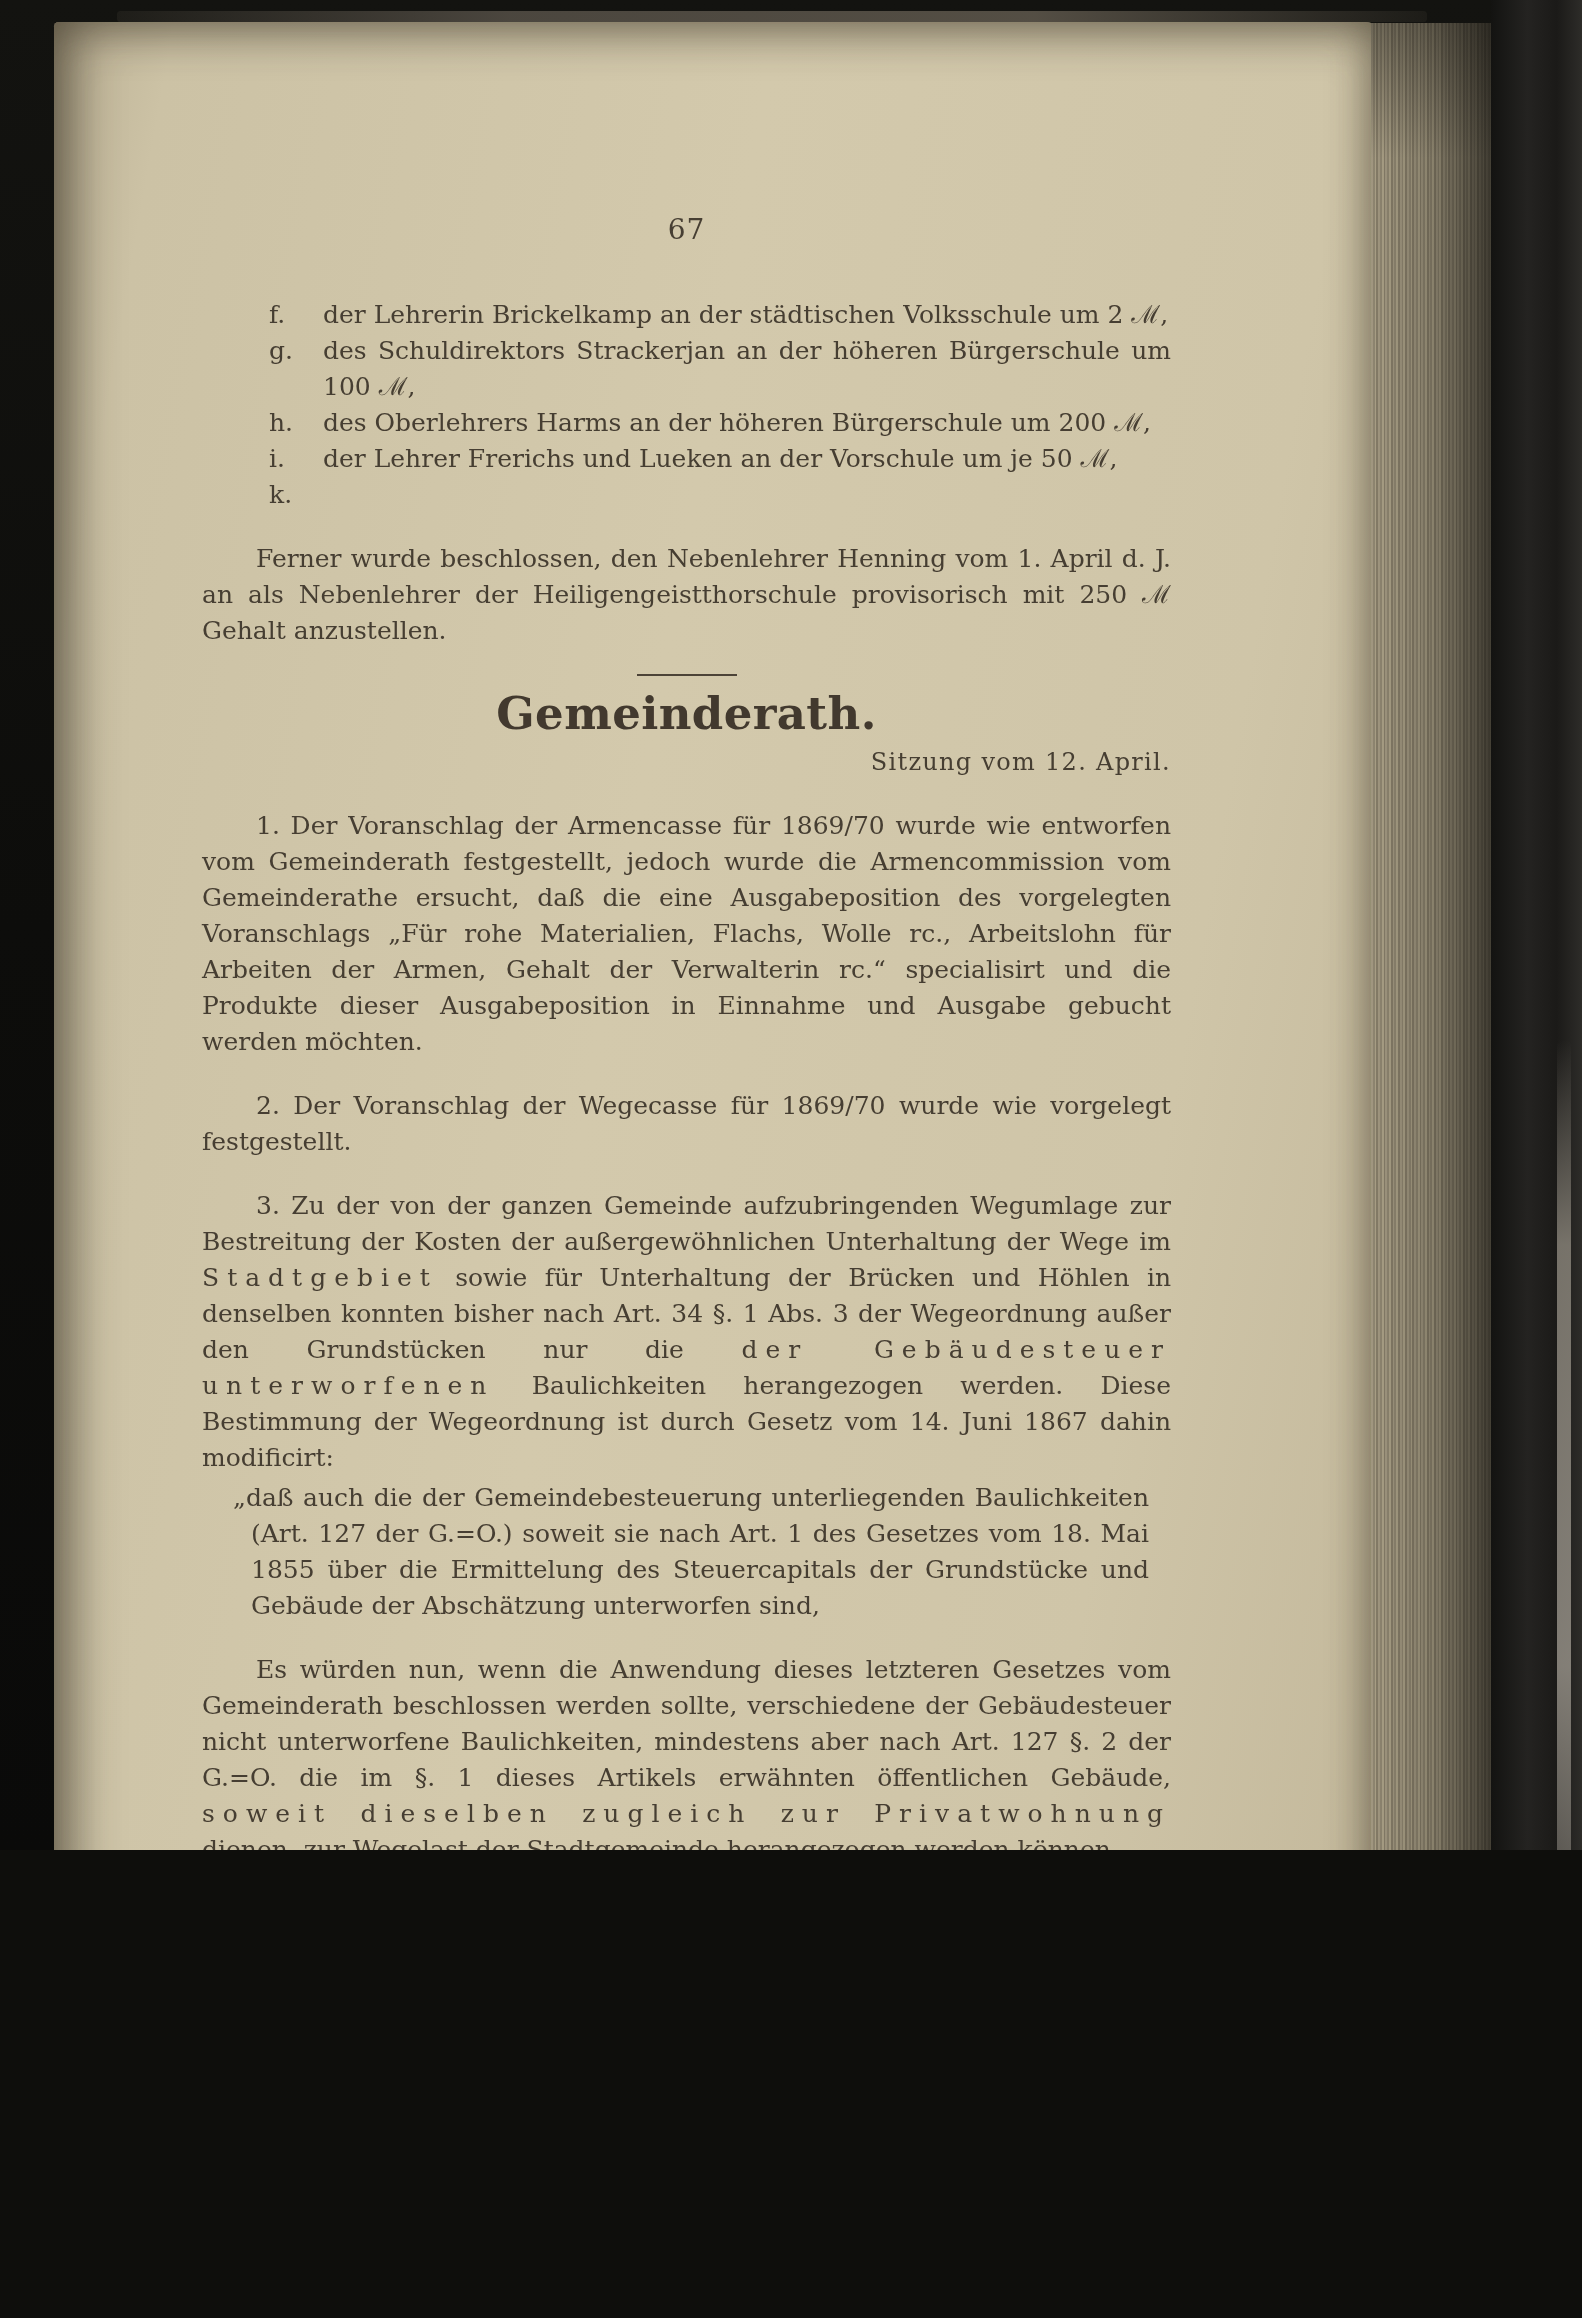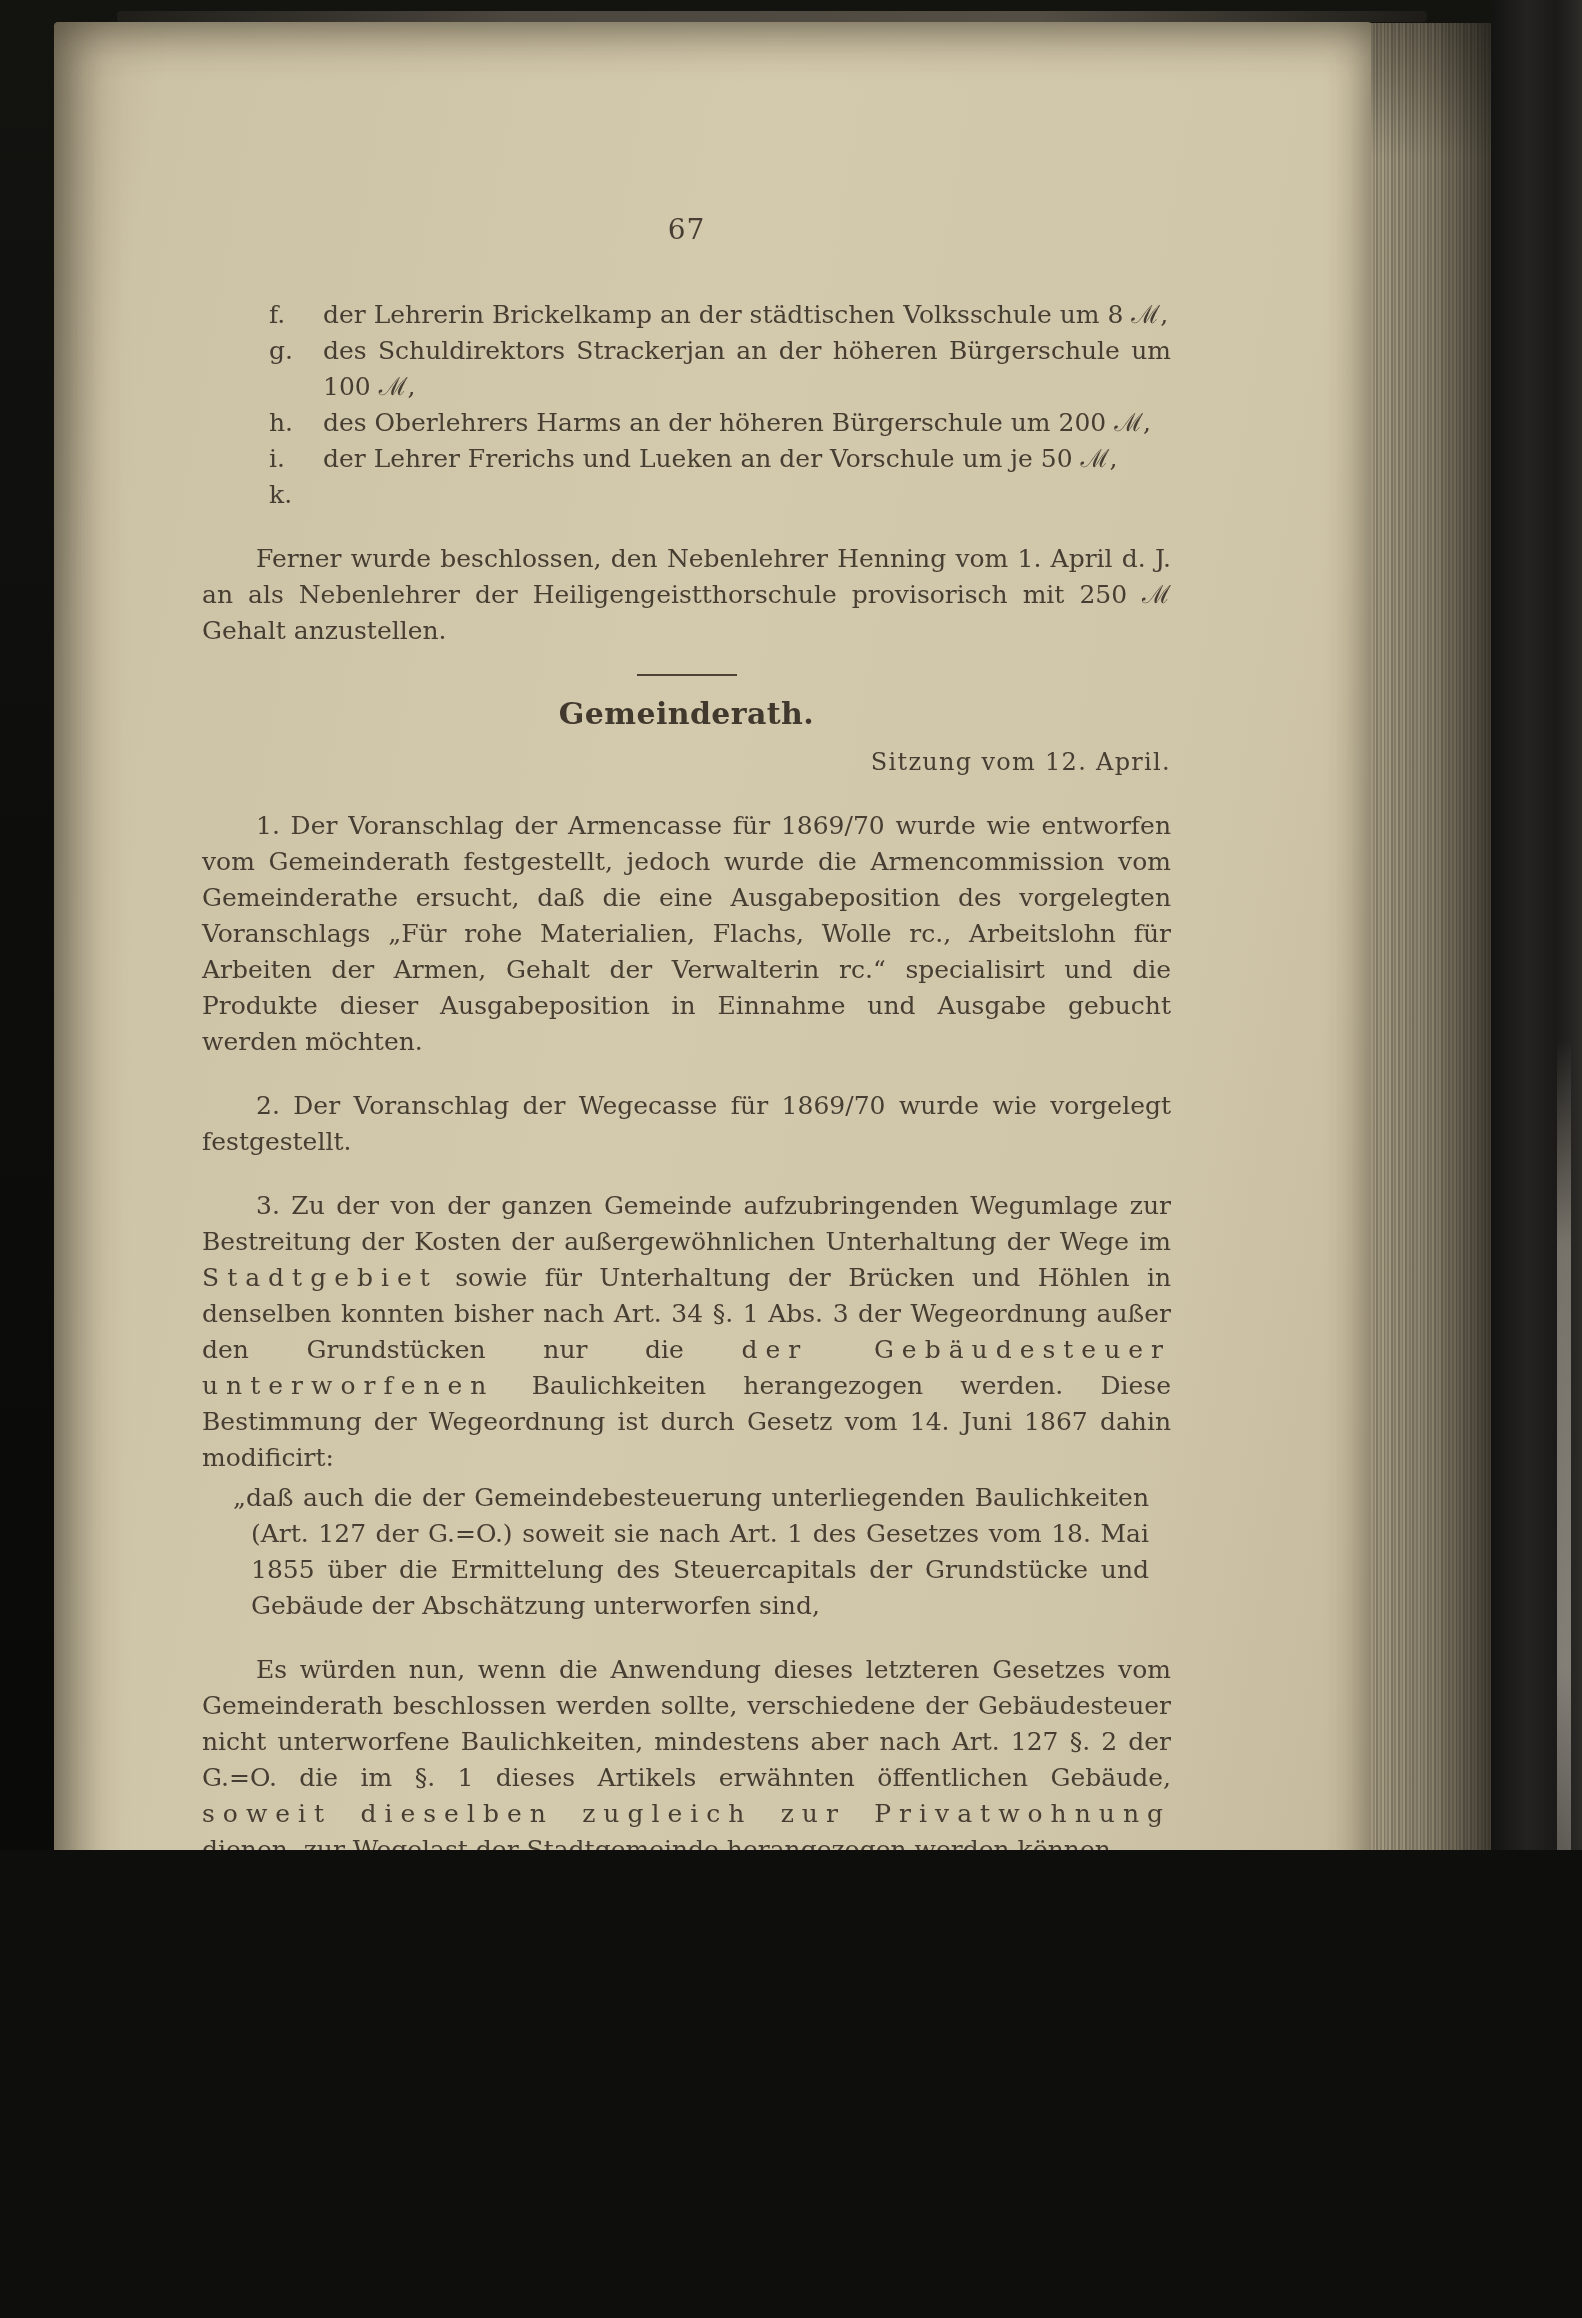--- a/index.html
+++ b/index.html
@@ -113,7 +113,7 @@
       <div class="salary-list">
         <div class="list-item">
           <span class="list-label">f.</span>
-          <span class="list-text">der Lehrerin Brickelkamp an der städtischen Volksschule um 8 ℳ,</span>
+          <span class="list-text">der Lehrerin Brickelkamp an der städtischen Volksschule um 2 ℳ,</span>
         </div>
         <div class="list-item">
           <span class="list-label">g.</span>

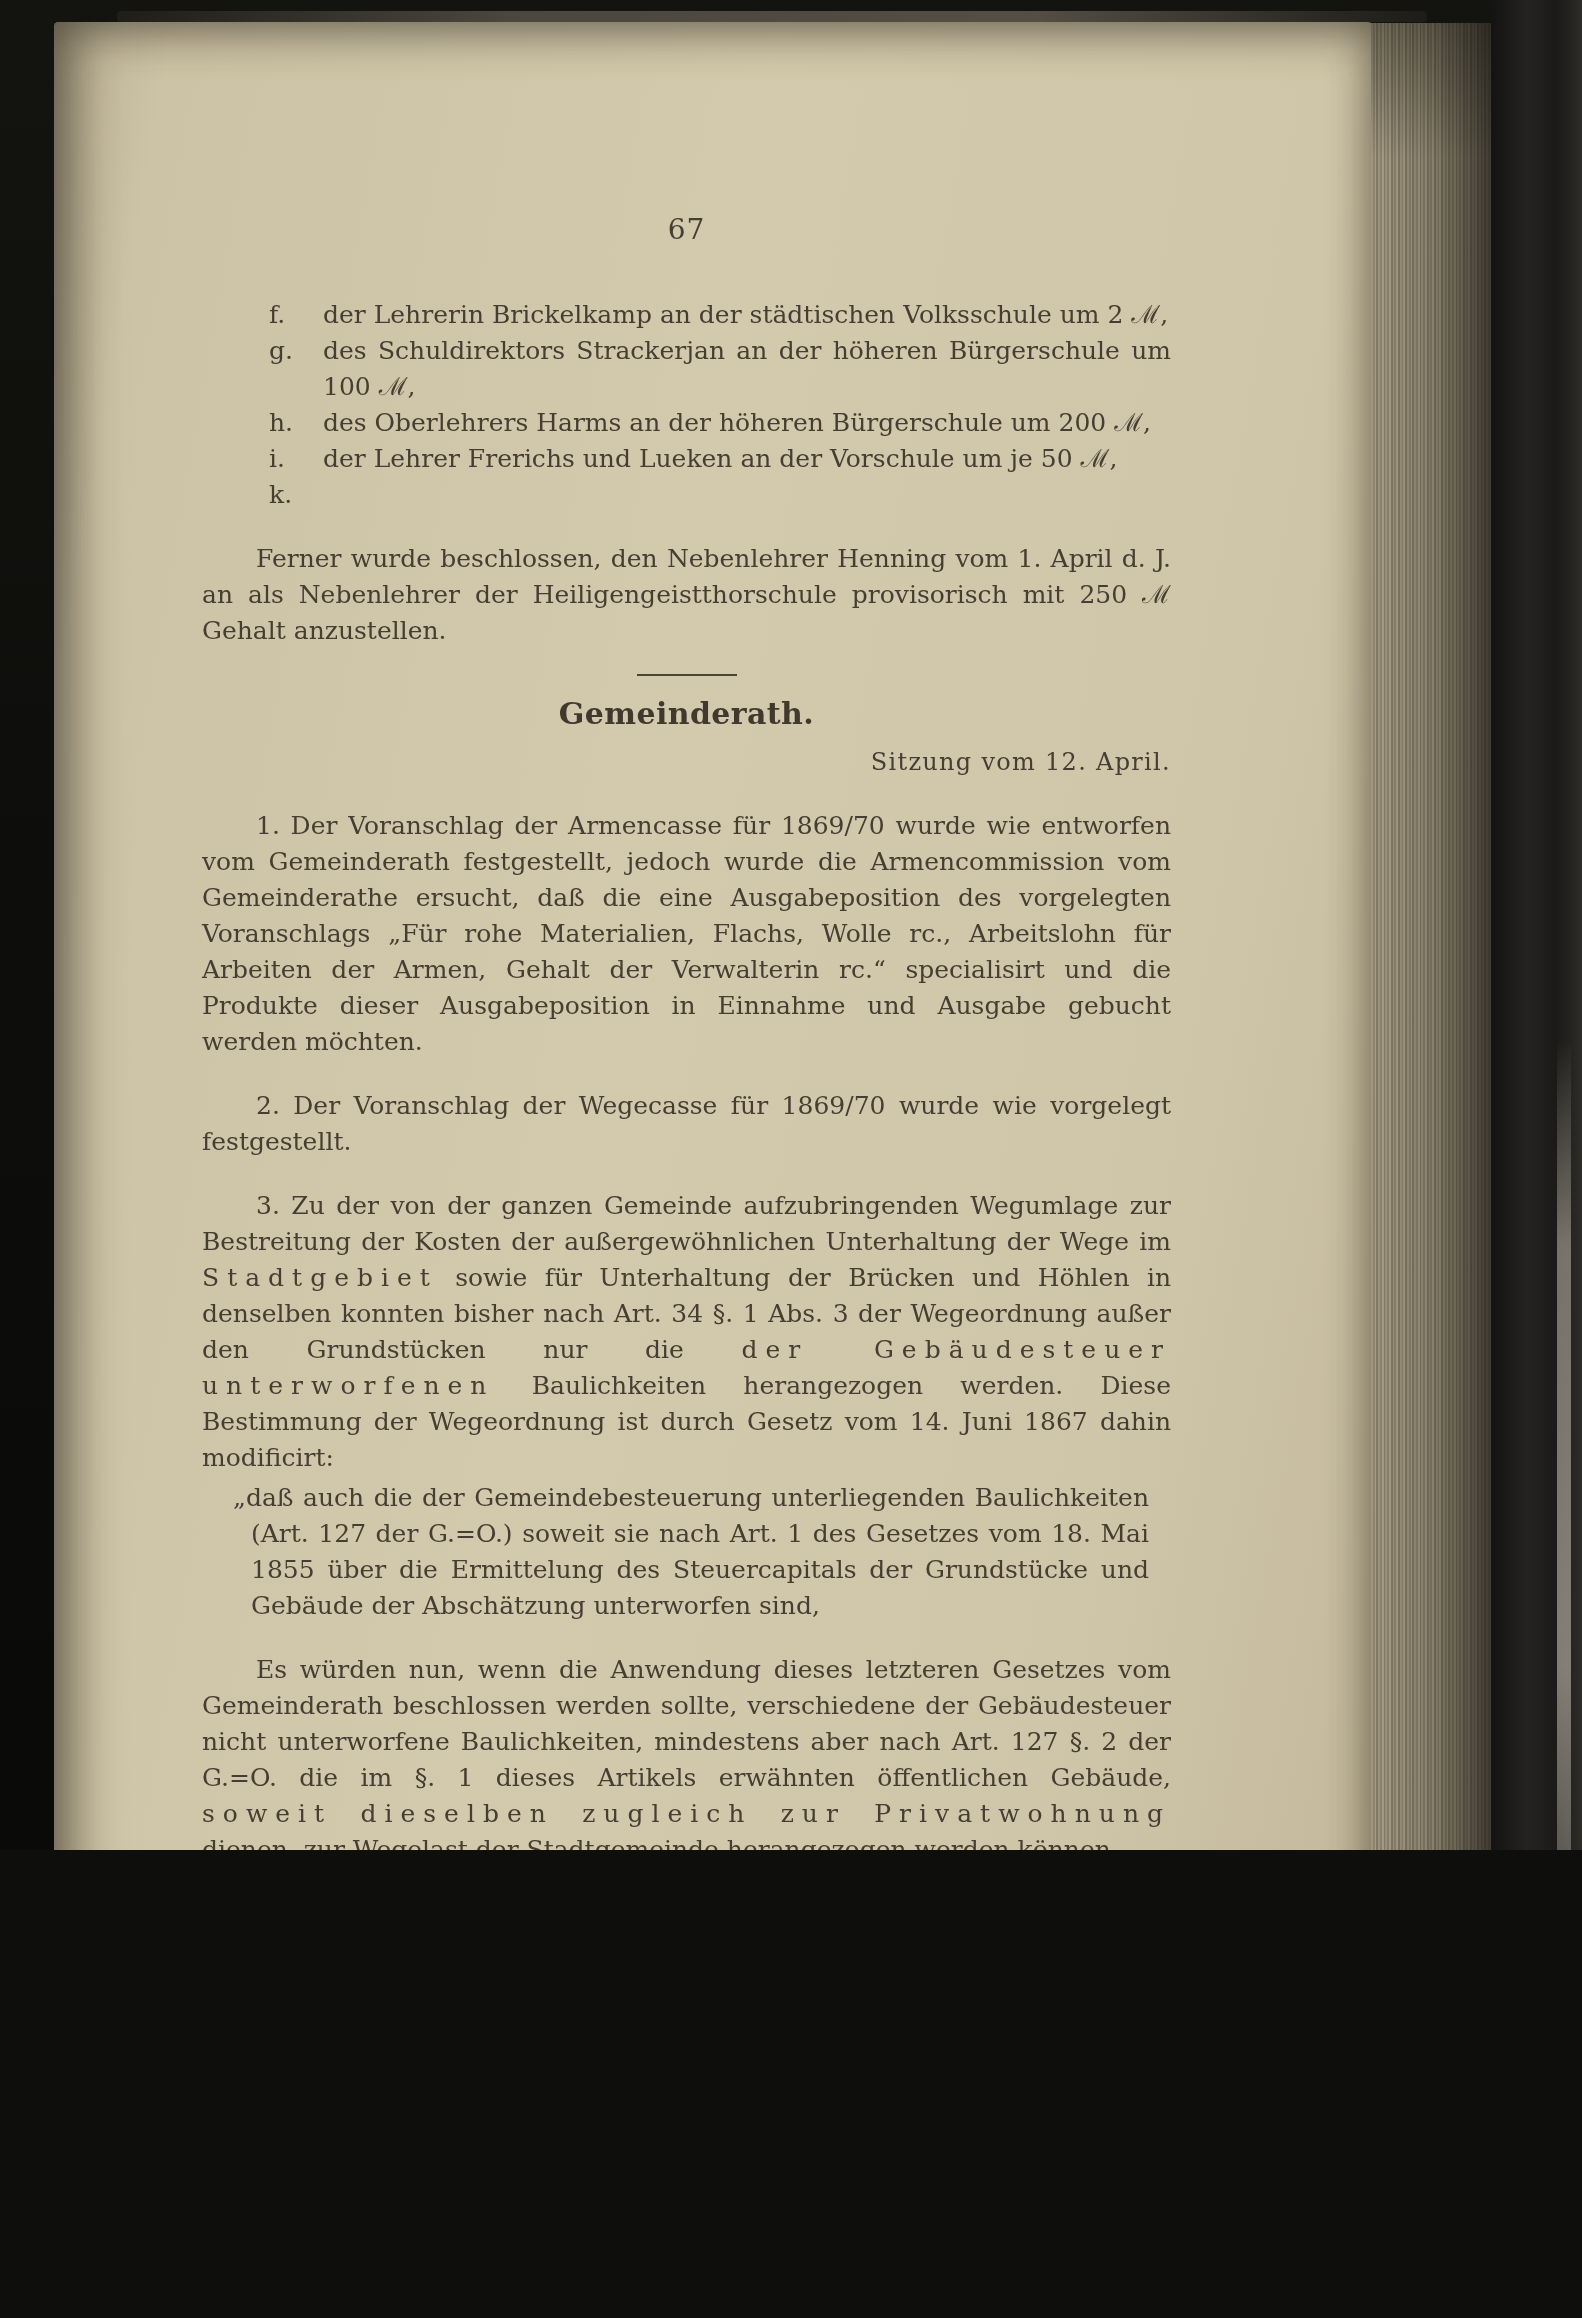--- a/index.html
+++ b/index.html
@@ -82,7 +82,7 @@
   }
   .heading {
     margin: 0 0 12.6px 0;
-    font-size: 30px; font-weight: bold;
+    font-size: 45px; font-weight: bold;
     text-align: center; text-indent: 0;
     letter-spacing: 0.4px;
     color: #42392e;

